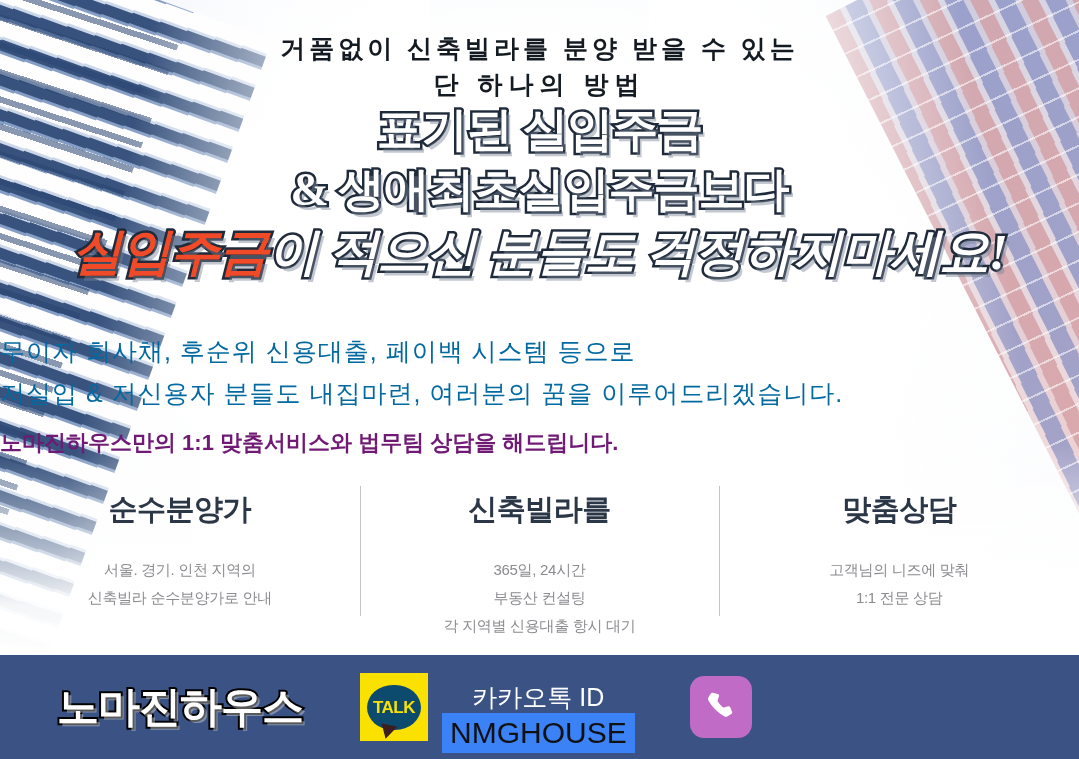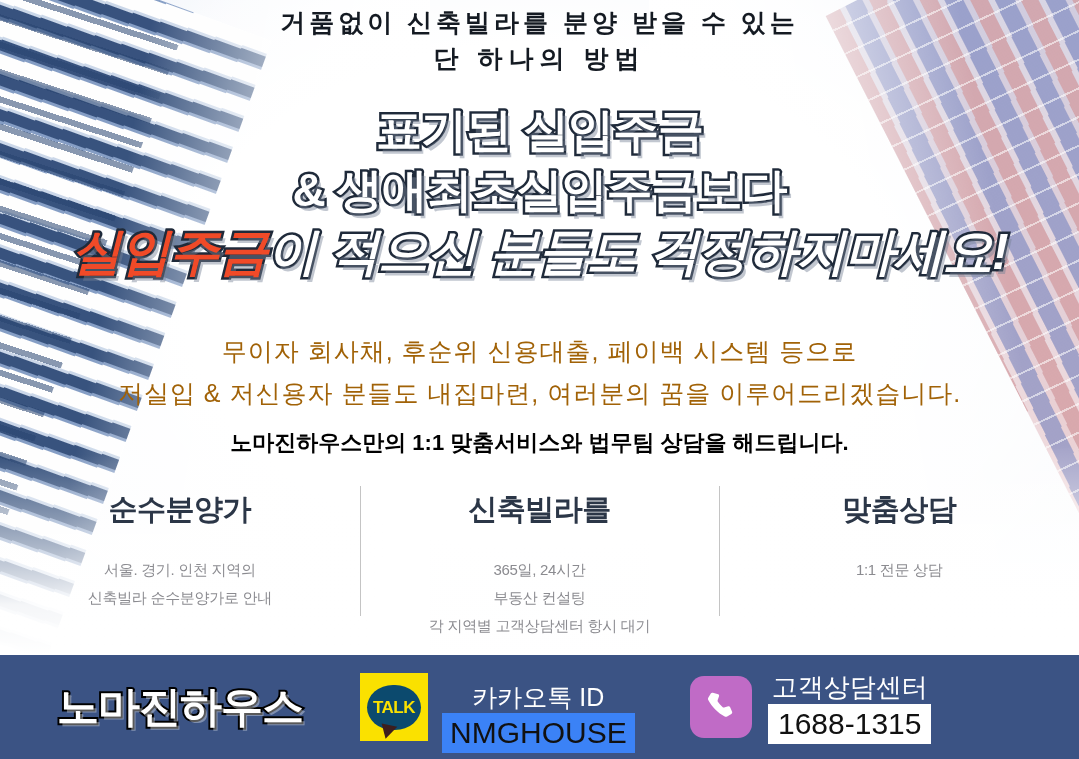--- a/index.html
+++ b/index.html
@@ -139,7 +139,7 @@
 
   .headline {
     position: absolute;
-    top: 4px;
+    top: 30px;
     left: 0;
     width: 100%;
     text-align: center;

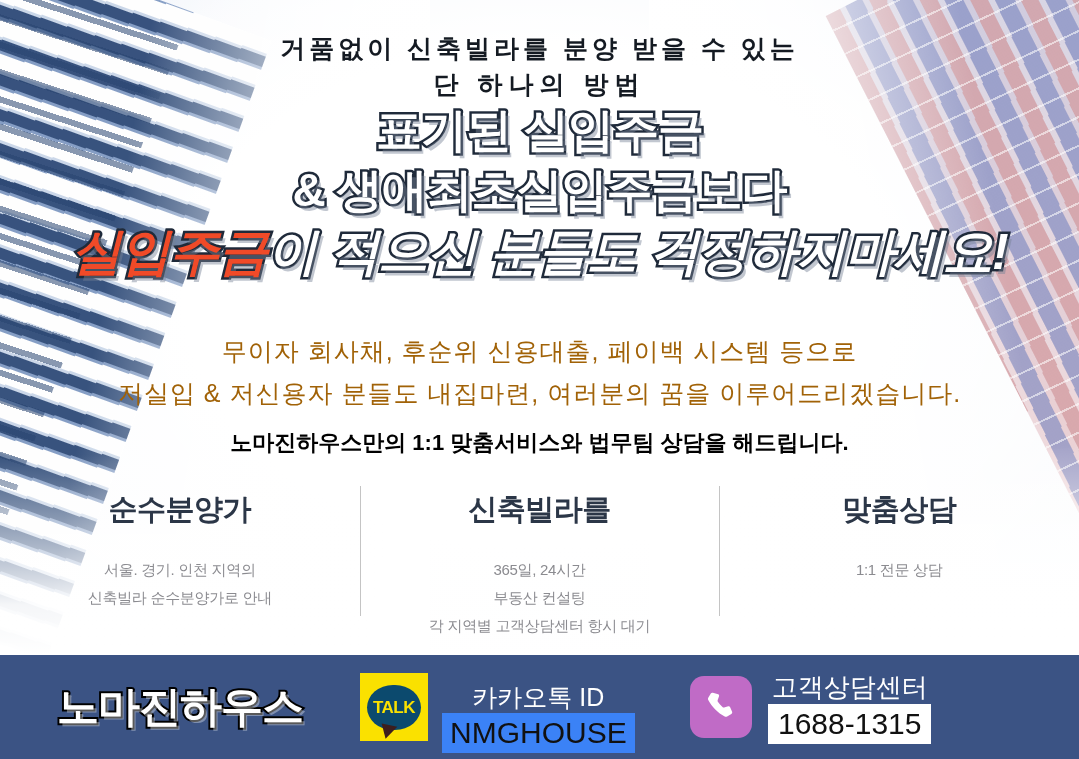--- a/index.html
+++ b/index.html
@@ -168,6 +168,7 @@
     paint-order: stroke fill;
     text-shadow: 4px 5px 0 rgba(120,130,150,0.45);
     white-space: nowrap;
+    font-family: Liberation Serif, serif;
   }
   .bigline.l3 {
     font-size: 50px;

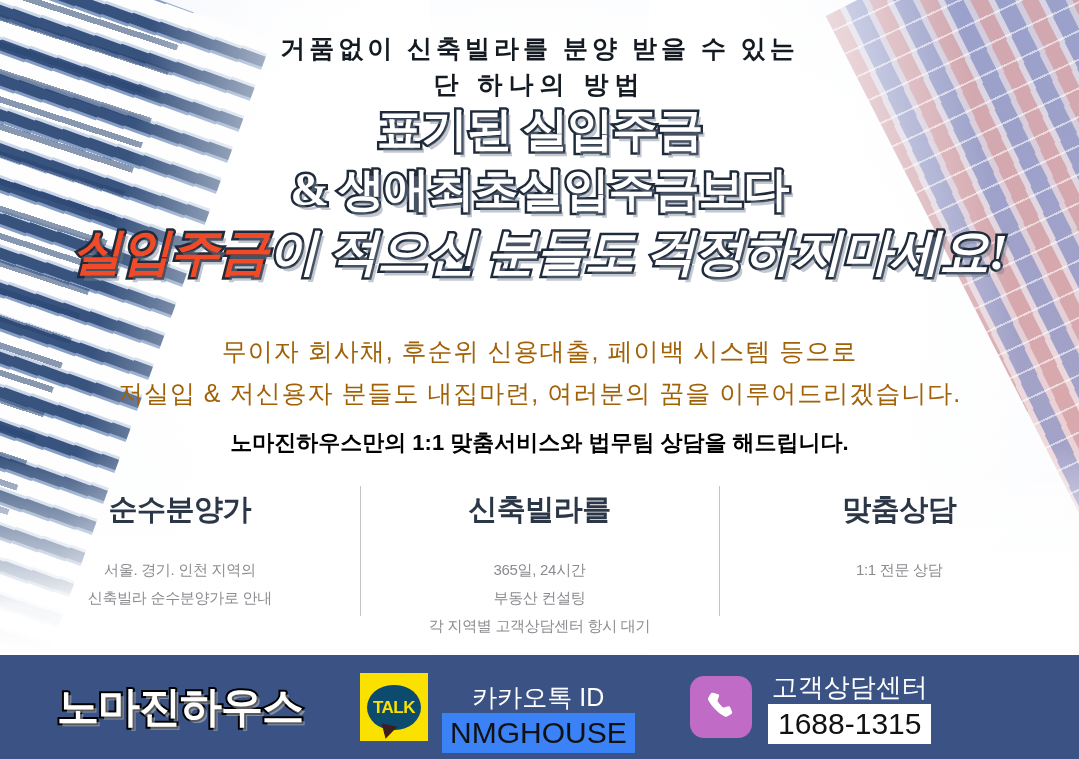--- a/index.html
+++ b/index.html
@@ -184,8 +184,7 @@
     top: 330px;
     left: 0;
     width: 100%;
-    text-align: center;
-    color: #a16207;
+    color: #0369a1;
     font-size: 25px;
     line-height: 42px;
     letter-spacing: 1px;

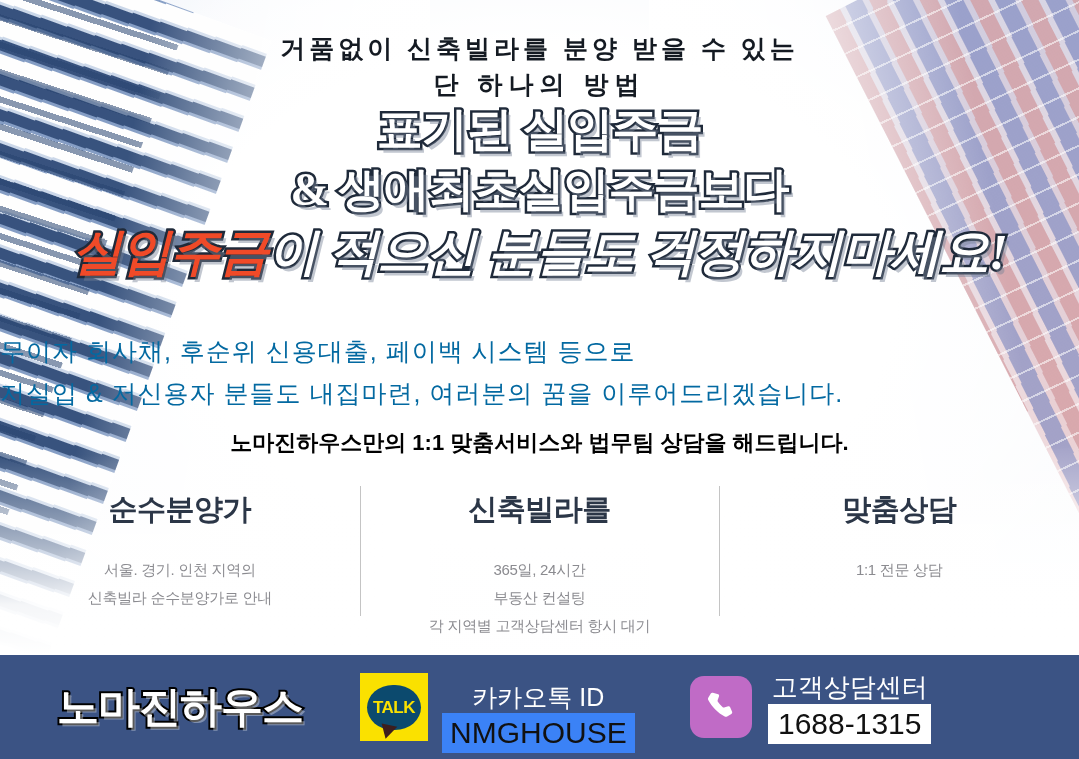--- a/index.html
+++ b/index.html
@@ -195,8 +195,7 @@
     top: 428px;
     left: 0;
     width: 100%;
-    text-align: center;
-    color: #000000;
+    color: #701a75;
     font-size: 22px;
     font-weight: bold;
     letter-spacing: 0px;

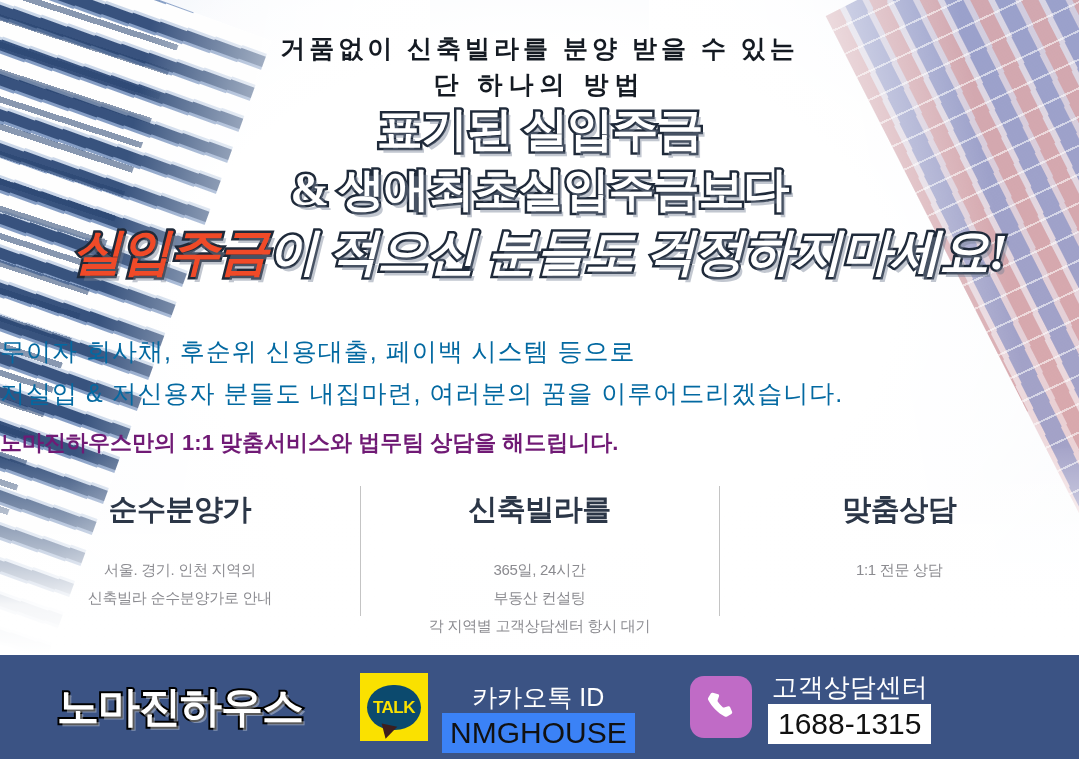--- a/index.html
+++ b/index.html
@@ -412,6 +412,7 @@
       <div class="feature">
         <div class="feature-title">맞춤상담</div>
         <div class="feature-desc">
+          <div>고객님의 니즈에 맞춰</div>
           <div>1:1 전문 상담</div>
         </div>
       </div>

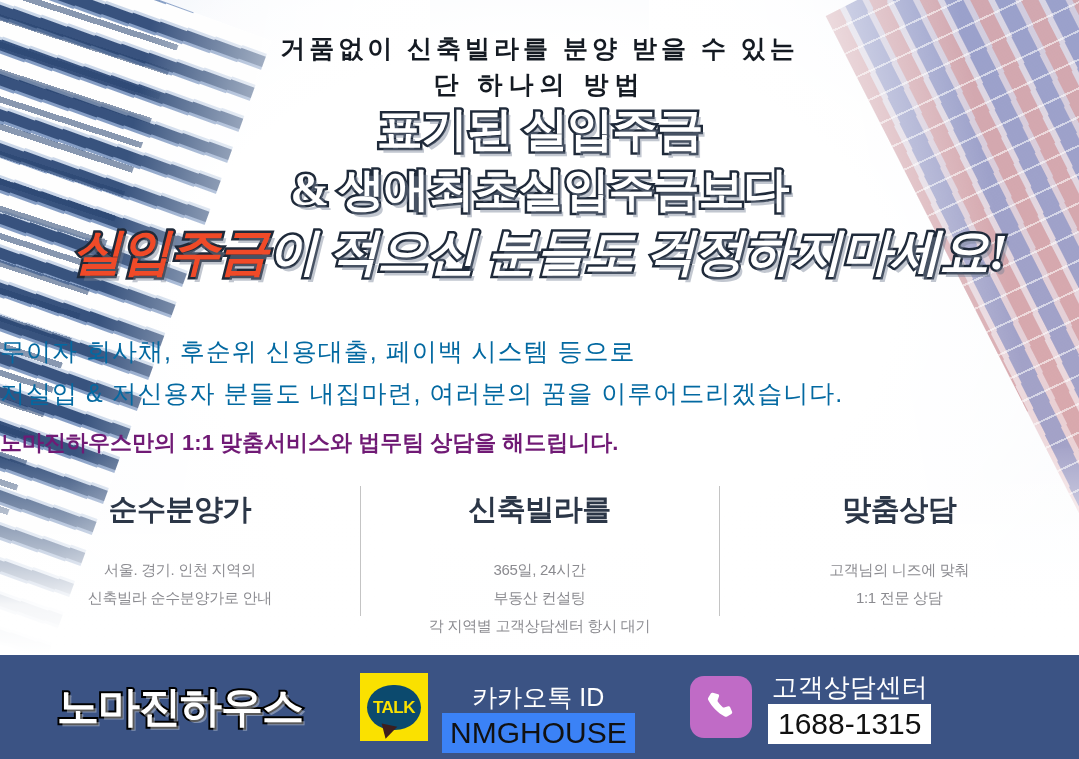--- a/index.html
+++ b/index.html
@@ -406,7 +406,7 @@
         <div class="feature-desc">
           <div>365일, 24시간</div>
           <div>부동산 컨설팅</div>
-          <div>각 지역별 고객상담센터 항시 대기</div>
+          <div>각 지역별 신용대출 항시 대기</div>
         </div>
       </div>
       <div class="feature">

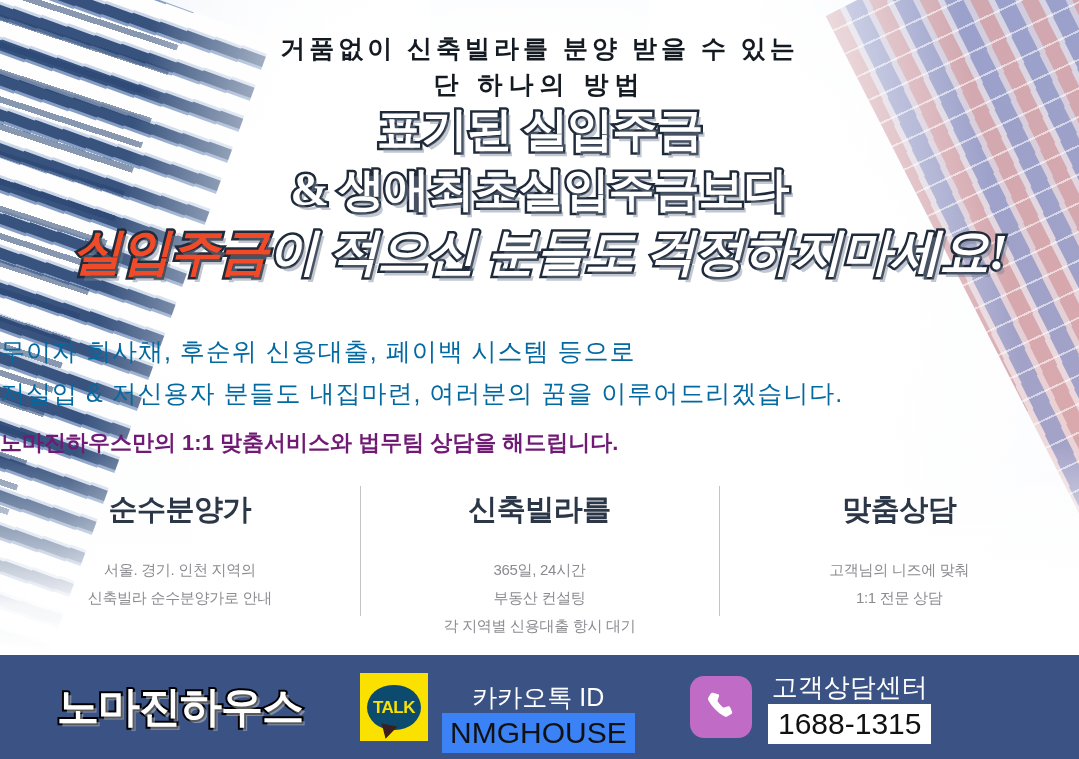--- a/index.html
+++ b/index.html
@@ -440,10 +440,6 @@
             <path fill="#ffffff" d="M6.6 2.5c-.5-.2-1.1 0-1.4.5L3.5 5.8c-.3.5-.3 1.1 0 1.6 1.2 2.3 2.8 4.4 4.7 6.3 1.9 1.9 4 3.5 6.3 4.7.5.3 1.1.2 1.6-.1l2.8-1.7c.5-.3.7-.9.5-1.4l-1.3-3.1c-.2-.5-.8-.8-1.3-.6l-2.7.8c-.4.1-.8 0-1.1-.3-1.2-1.1-2.2-2.2-3.1-3.5-.2-.3-.3-.7-.1-1.1l.9-2.6c.2-.5-.1-1.1-.6-1.3L6.6 2.5z"></path>
           </svg>
         </div>
-        <div class="phone-texts">
-          <div class="phone-label">고객상담센터</div>
-          <div class="phone-number">1688-1315</div>
-        </div>
       </div>
 
     </div>

